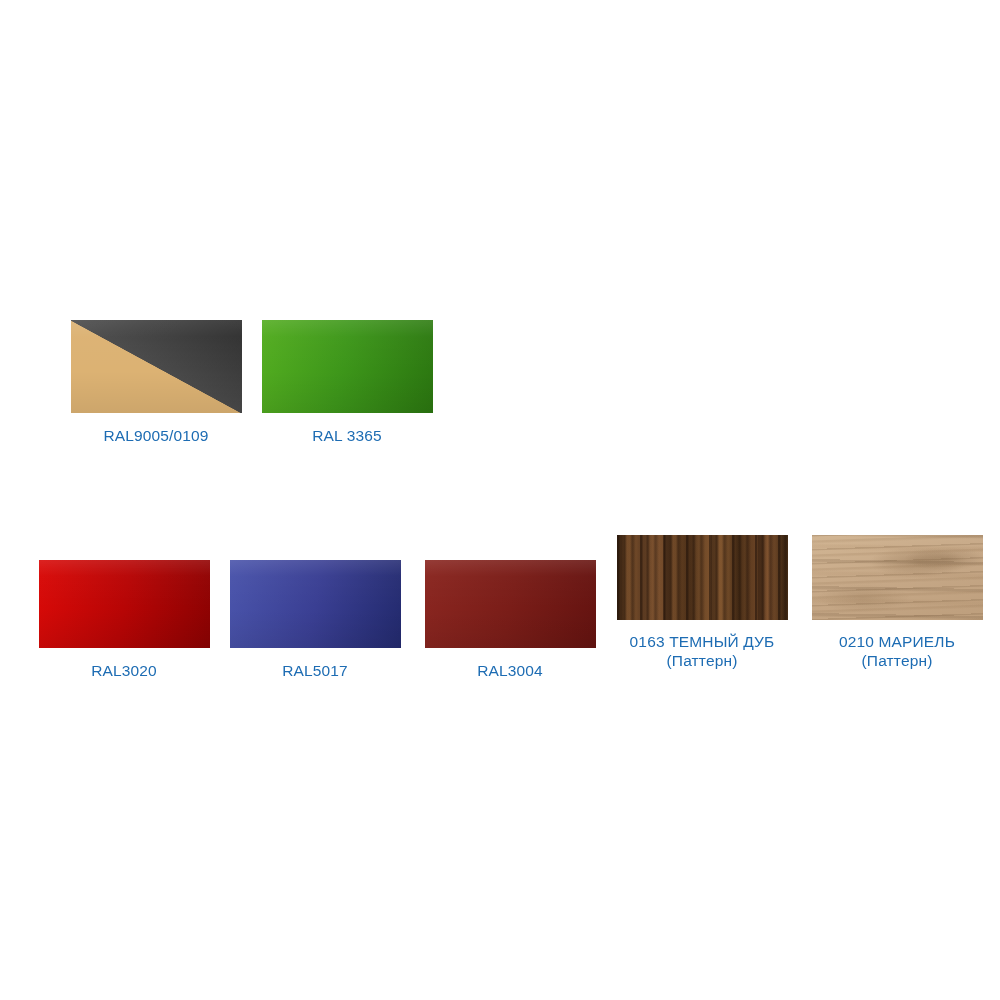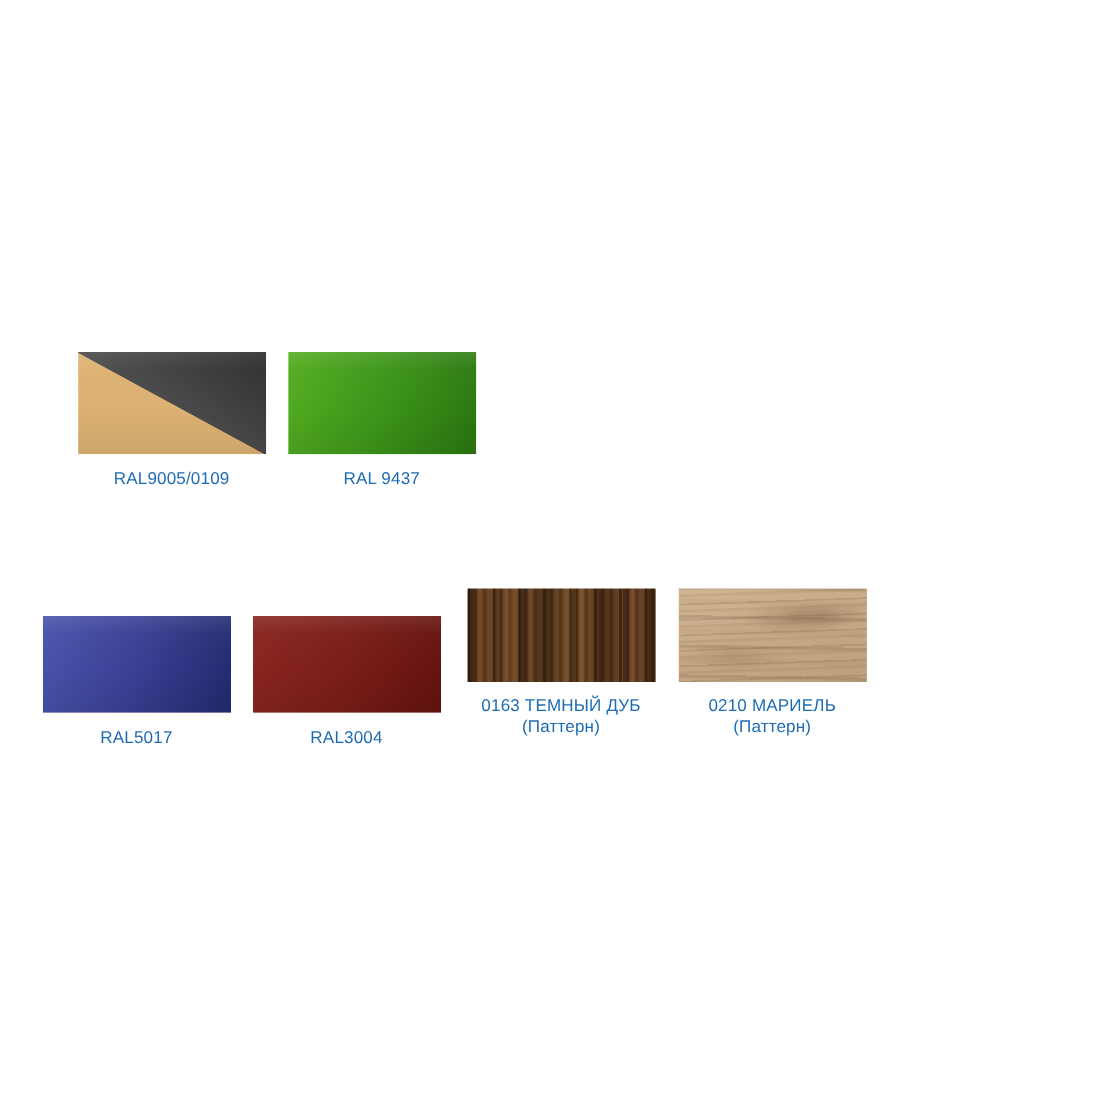--- a/index.html
+++ b/index.html
@@ -194,7 +194,7 @@
         <div class="chip-inner fill-green"></div>
       </div>
       <div class="label">
-        <span>RAL 9437</span>
+        <span>RAL 3365</span>
       </div>
     </div>
 

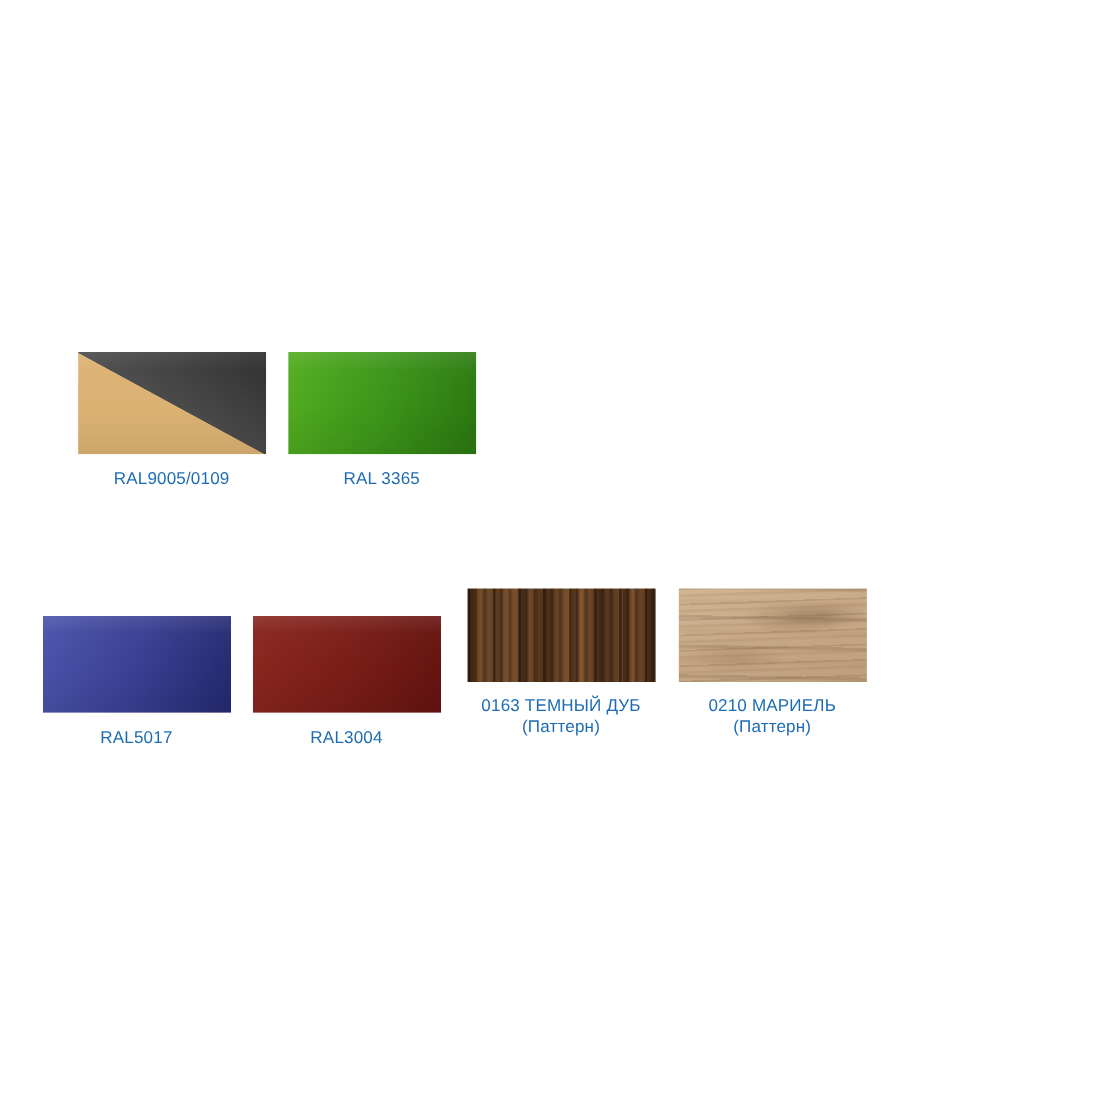--- a/index.html
+++ b/index.html
@@ -202,6 +202,14 @@
 
   <div class="swatch-row" id="row-2">
 
+    <div class="swatch-cell color-cell">
+      <div class="chip sheen">
+        <div class="chip-inner fill-red"></div>
+      </div>
+      <div class="label">
+        <span>RAL3020</span>
+      </div>
+    </div>
 
     <div class="swatch-cell color-cell">
       <div class="chip sheen">

